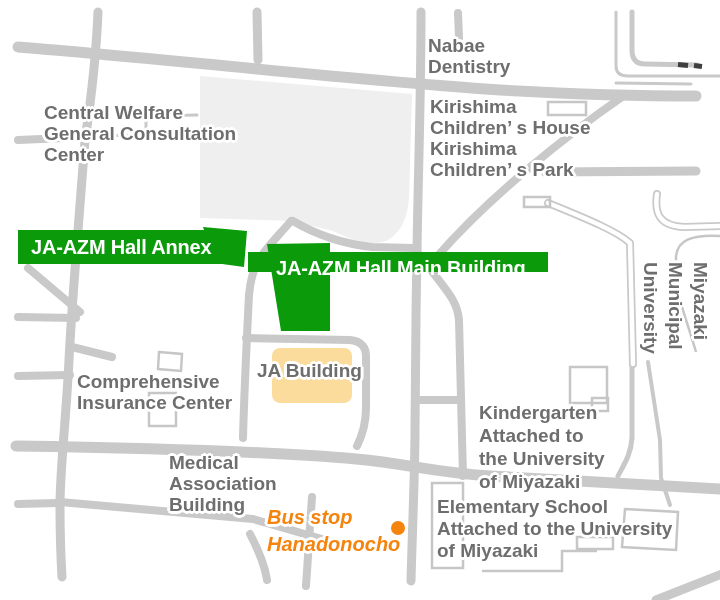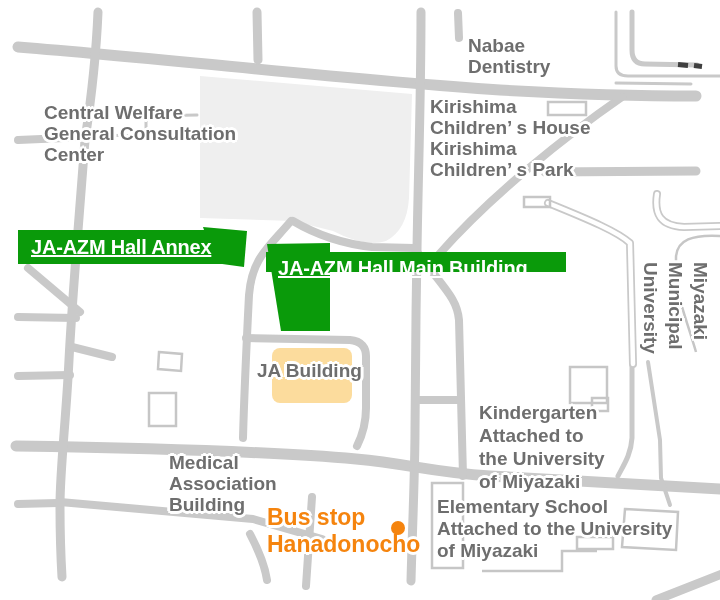--- a/index.html
+++ b/index.html
@@ -33,7 +33,7 @@
   }
   .lbl-central{left:44px;top:68px;margin-top:34px;}
   .lbl-parking{left:192px;top:139px;}
-  .lbl-nabae{left:428px;top:35px;margin-left:40px;}
+  .lbl-nabae{left:428px;top:35px;}
   .lbl-kirishima{left:430px;top:96px;}
   .lbl-comprehensive{left:77px;top:371px;}
   .lbl-ja-building{left:257px;top:360px;}

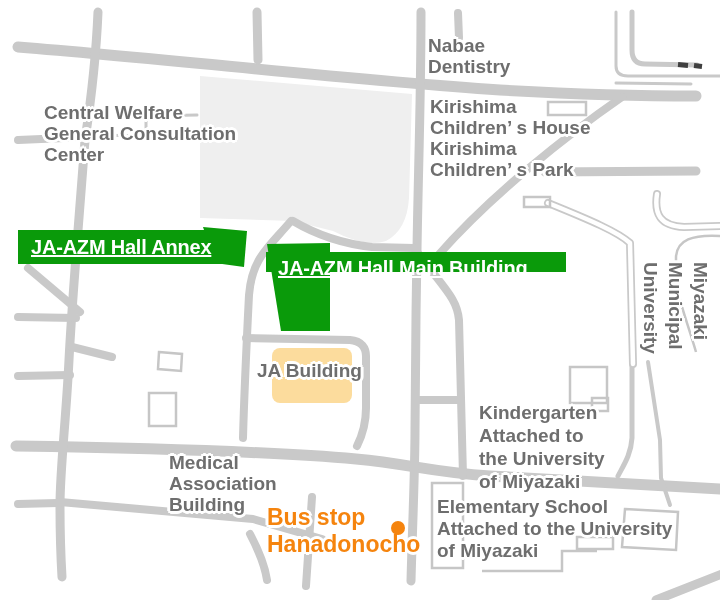--- a/index.html
+++ b/index.html
@@ -45,7 +45,7 @@
 
   .green-badge{
     position:absolute;background:var(--green);color:#ffffff;font-weight:bold;font-size:20px;
-    letter-spacing:-0.2px;white-space:nowrap;text-decoration:underline;
+    letter-spacing:-0.2px;white-space:nowrap;
   }
   .badge-annex{left:18px;top:230px;width:215px;height:34px;line-height:34px;padding-left:13px;box-sizing:border-box;}
   .badge-main{left:266px;top:252px;width:300px;height:20px;line-height:32px;padding-left:12px;box-sizing:border-box;}

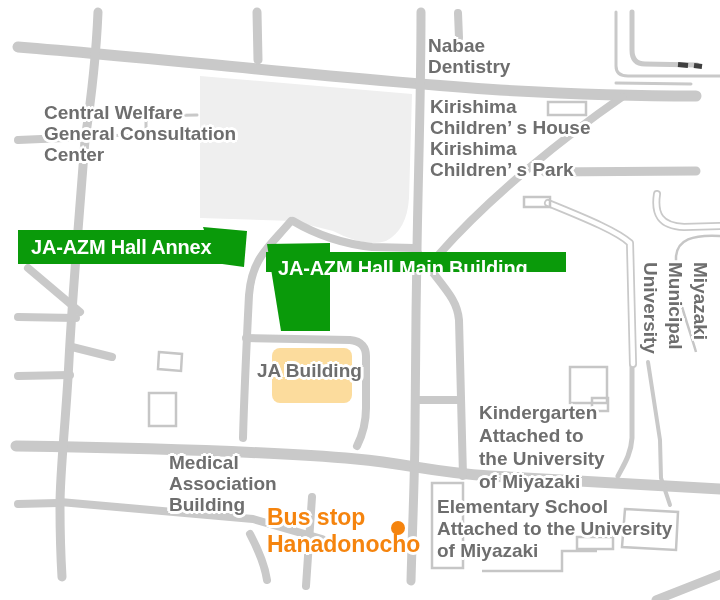--- a/index.html
+++ b/index.html
@@ -48,7 +48,7 @@
     letter-spacing:-0.2px;white-space:nowrap;
   }
   .badge-annex{left:18px;top:230px;width:215px;height:34px;line-height:34px;padding-left:13px;box-sizing:border-box;}
-  .badge-main{left:266px;top:252px;width:300px;height:20px;line-height:32px;padding-left:12px;box-sizing:border-box;}
+  .badge-main{left:248px;top:252px;width:300px;height:20px;line-height:32px;padding-left:28px;box-sizing:border-box;}
 
   .bus-dot{position:absolute;left:391px;top:521px;width:14px;height:14px;border-radius:50%;background:var(--orange);}
 </style>

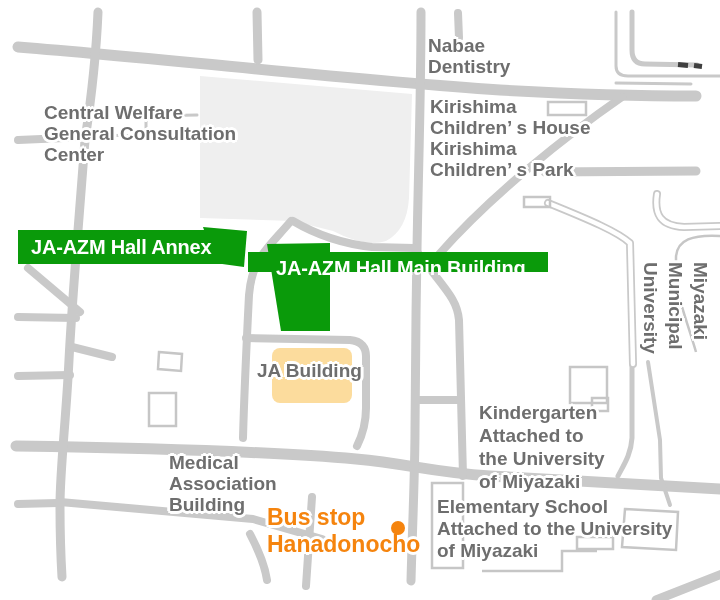--- a/index.html
+++ b/index.html
@@ -143,6 +143,8 @@
 Children’ s House
 Kirishima
 Children’ s Park</div>
+  <div class="lbl lbl-comprehensive">Comprehensive
+Insurance Center</div>
   <div class="lbl lbl-ja-building">JA Building</div>
   <div class="lbl lbl-kindergarten">Kindergarten
 Attached to

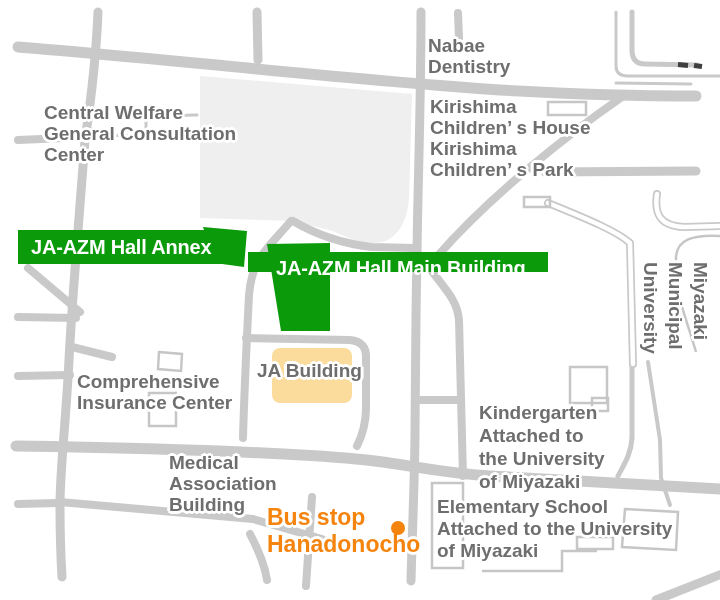--- a/index.html
+++ b/index.html
@@ -40,7 +40,7 @@
   .lbl-kindergarten{left:479px;top:375px;line-height:23px;margin-top:26px;}
   .lbl-medical{left:169px;top:452px;}
   .lbl-elementary{left:437px;top:496px;line-height:22px;}
-  .lbl-busstop{left:267px;top:504px;color:var(--orange);font-size:23px;line-height:27px;}
+  .lbl-busstop{left:267px;top:504px;color:var(--orange);font-size:20px;line-height:27px;font-style:italic;}
   .lbl-univ{left:713px;top:262px;line-height:25px;transform:rotate(90deg);transform-origin:0 0;}
 
   .green-badge{

